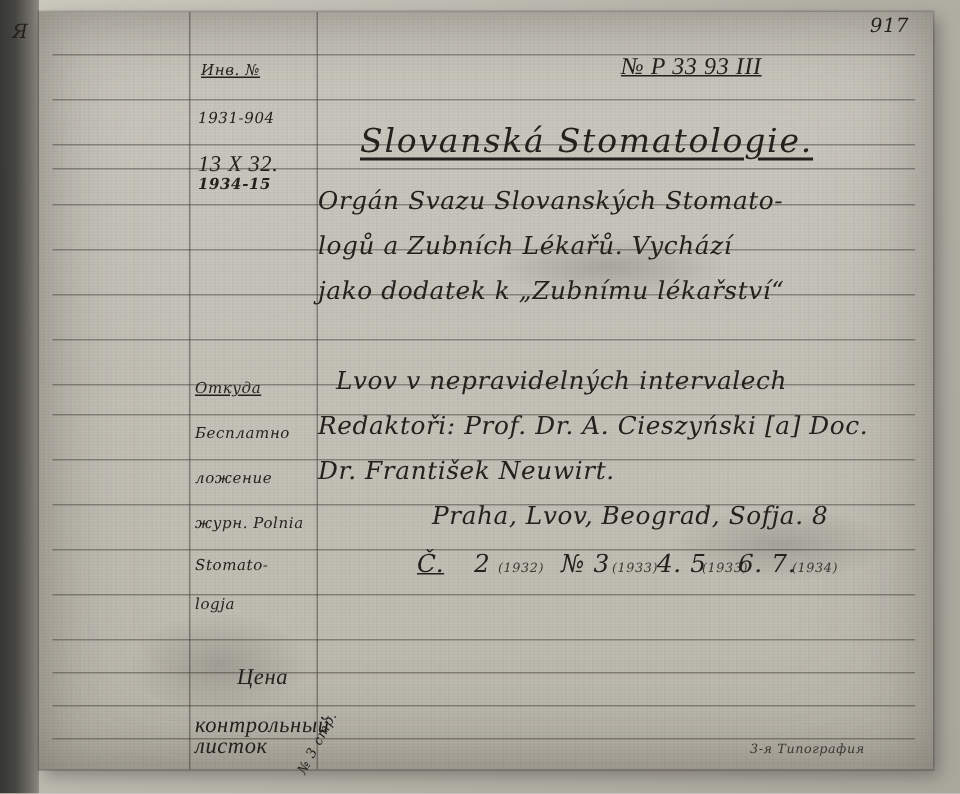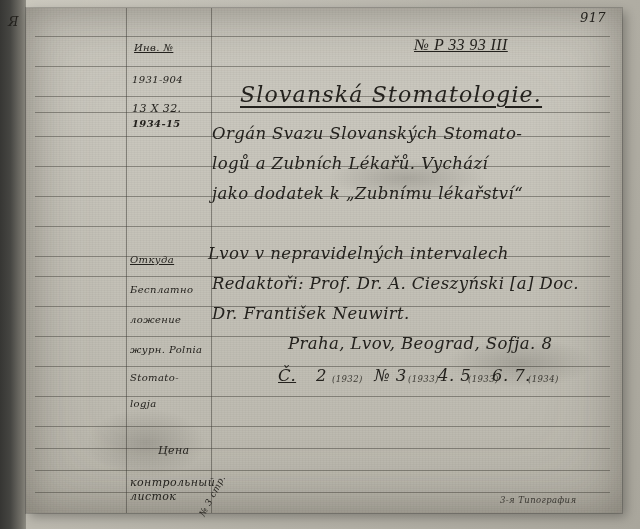--- a/index.html
+++ b/index.html
@@ -54,7 +54,7 @@
     white-space:nowrap;
     letter-spacing:.4px;
   }
-  .hand.small{font-size:11px;}
+  .hand.small{font-size:15px;font-family:Liberation Serif, serif;}
   .hand.lbl{font-size:10px;}
   .title{
     font-size:22px;font-style:italic;letter-spacing:1.2px;

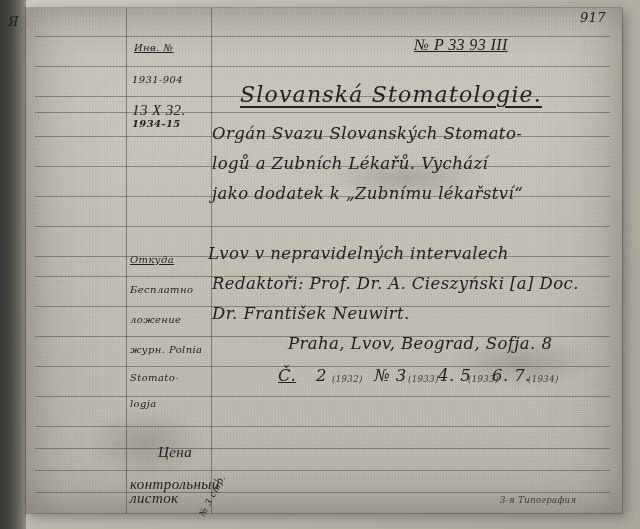--- a/index.html
+++ b/index.html
@@ -143,7 +143,7 @@
     <div class="hand body-line" style="left:186px;top:146px;">logů a Zubních Lékařů. Vychází</div>
     <div class="hand body-line" style="left:186px;top:176px;">jako dodatek k „Zubnímu lékařství“</div>
 
-    <div class="hand body-line" style="left:182px;top:236px;">Lvov v nepravidelných intervalech</div>
+    <div class="hand body-line" style="left:198px;top:236px;">Lvov v nepravidelných intervalech</div>
     <div class="hand body-line" style="left:186px;top:266px;">Redaktoři: Prof. Dr. A. Cieszyński [a] Doc.</div>
     <div class="hand body-line" style="left:186px;top:296px;">Dr. František Neuwirt.</div>
     <div class="hand body-line" style="left:262px;top:326px;">Praha, Lvov, Beograd, Sofja. 8</div>

